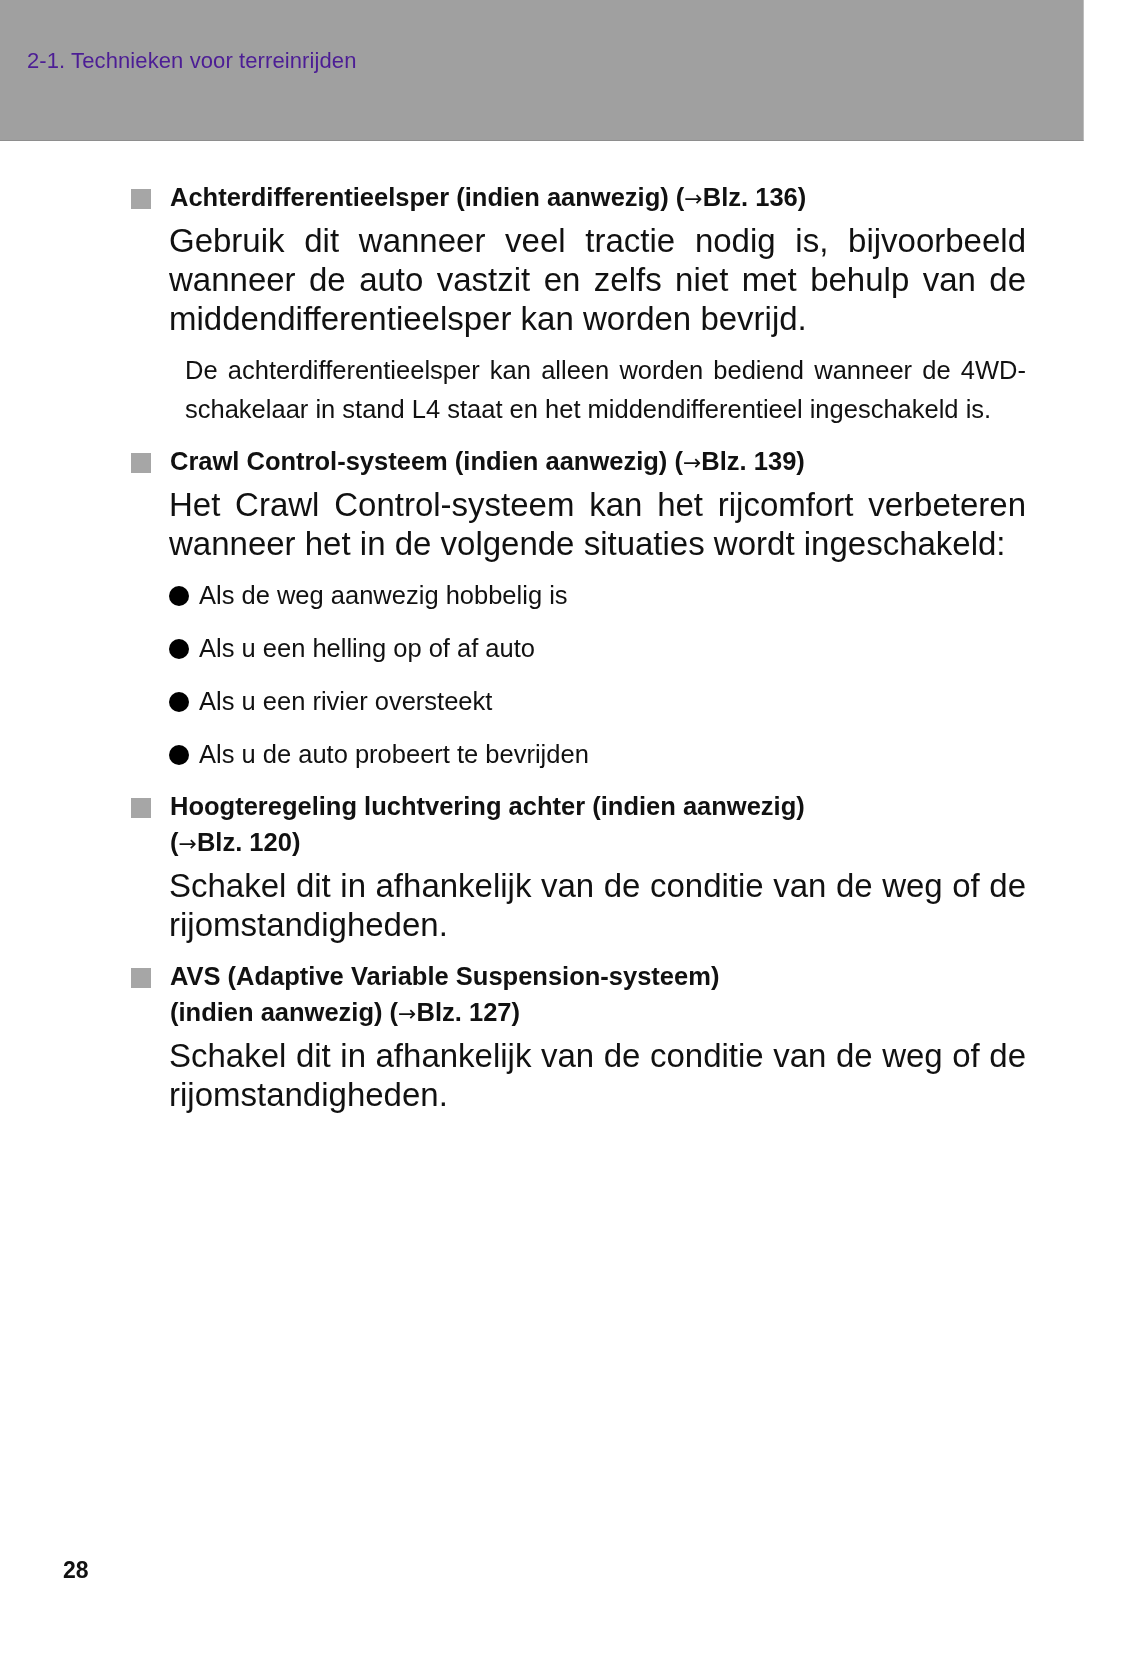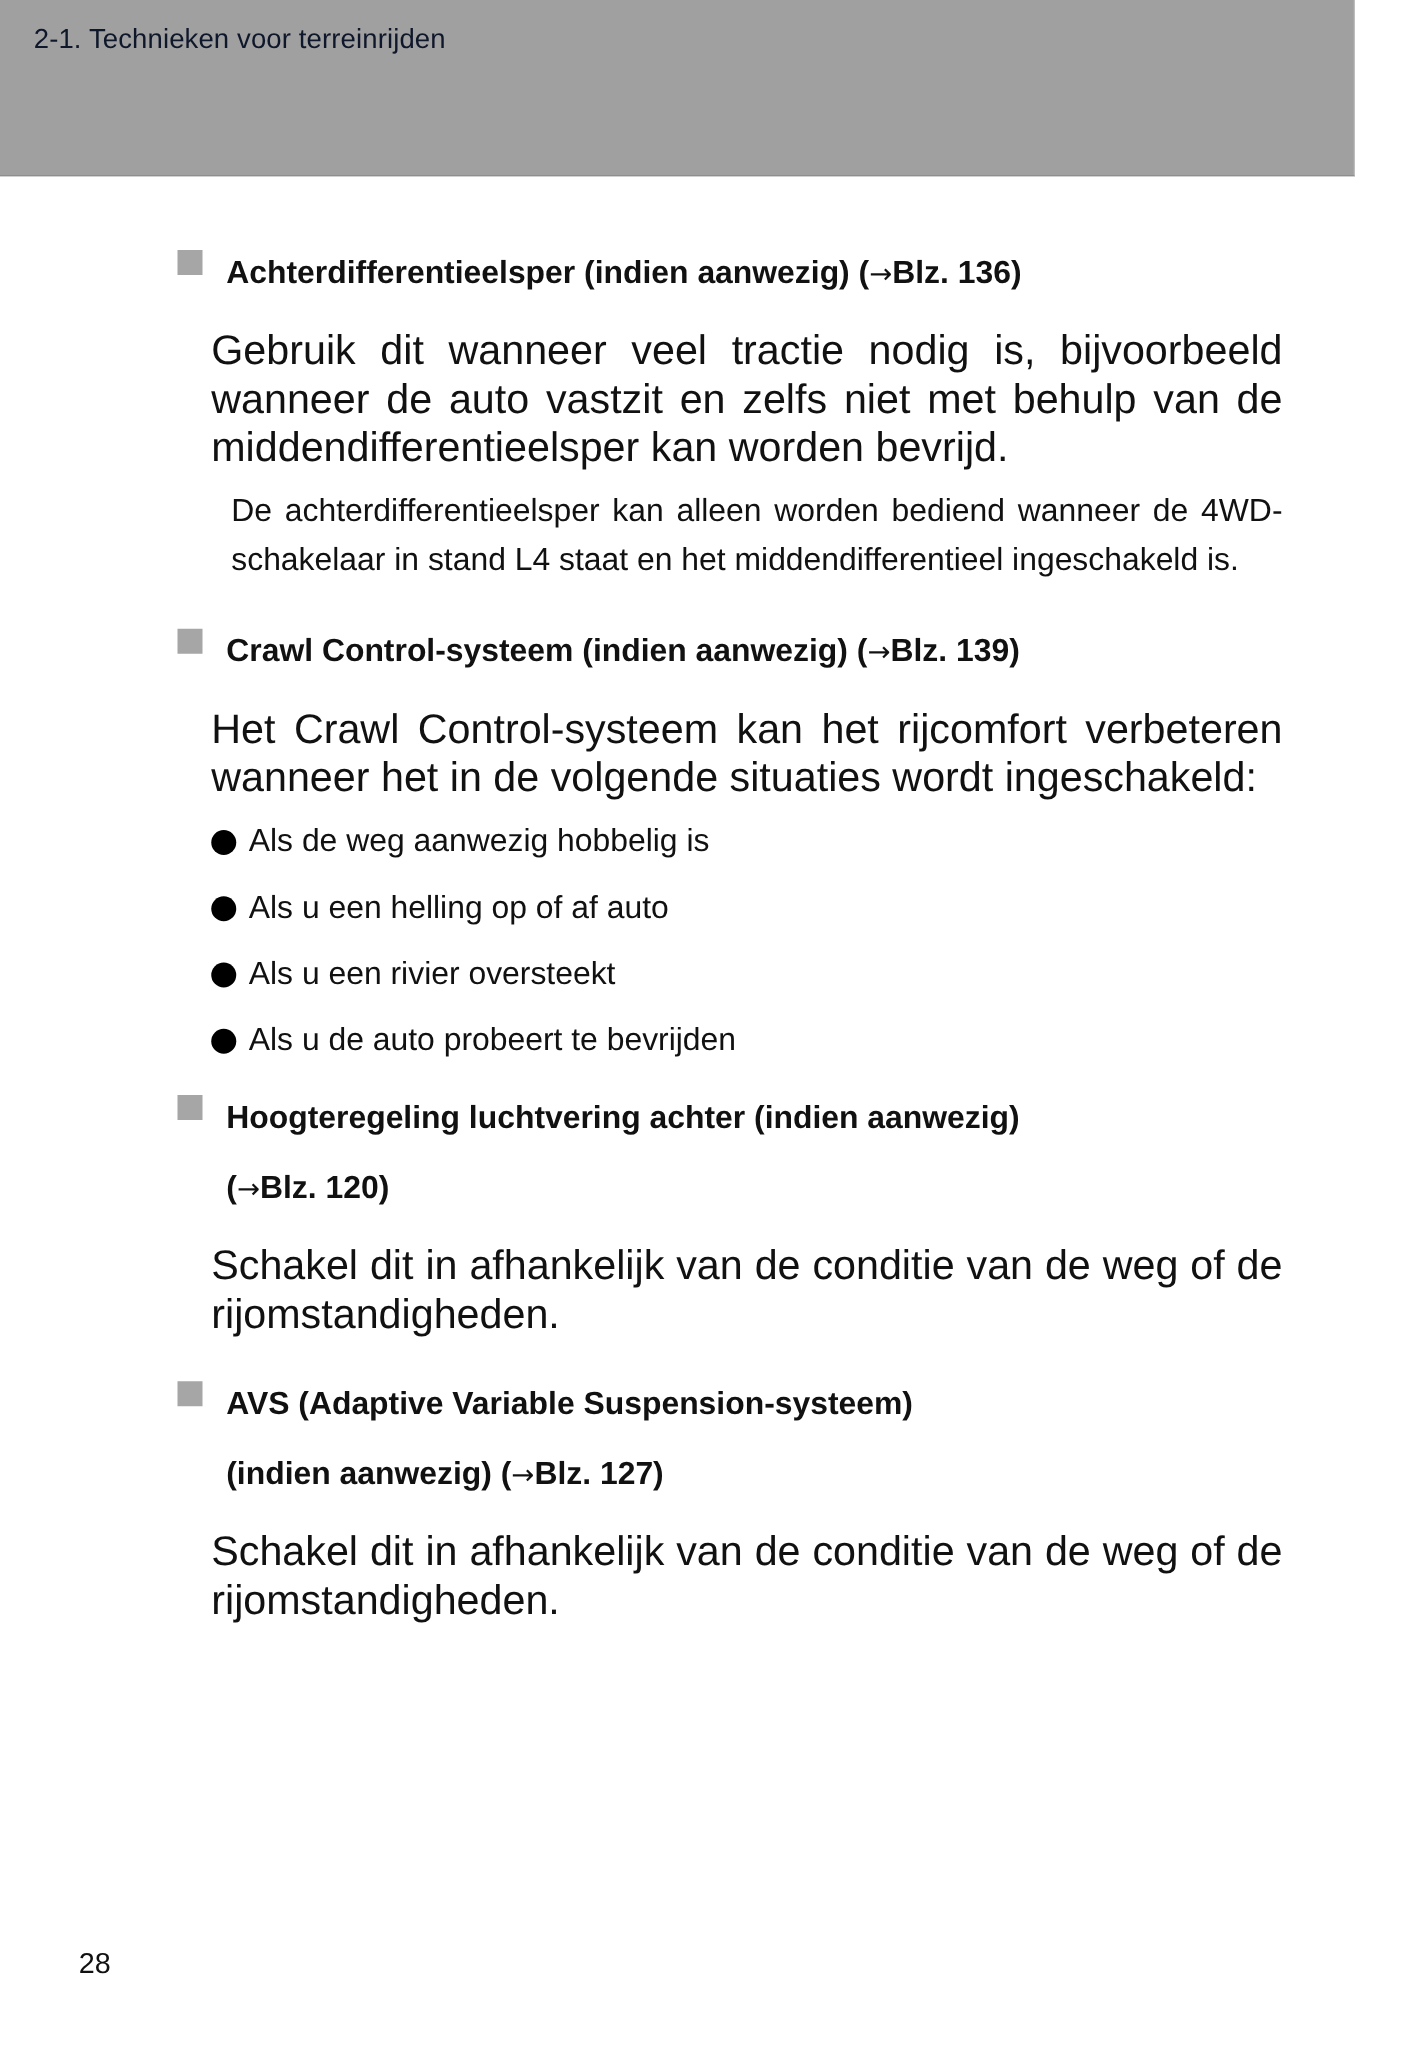--- a/index.html
+++ b/index.html
@@ -14,8 +14,8 @@
     border-right: 1px solid #bdbdbd;
   }
   .header-title {
-    position: absolute; left: 27px; top: 18px;
-    font-size: 22px; color: #0f172a; letter-spacing: 0.1px;
+    position: absolute; left: 27px; top: 48px;
+    font-size: 22px; color: #4c1d95; letter-spacing: 0.1px;
   }
   .content {
     position: absolute; left: 130px; top: 178px; width: 896px;

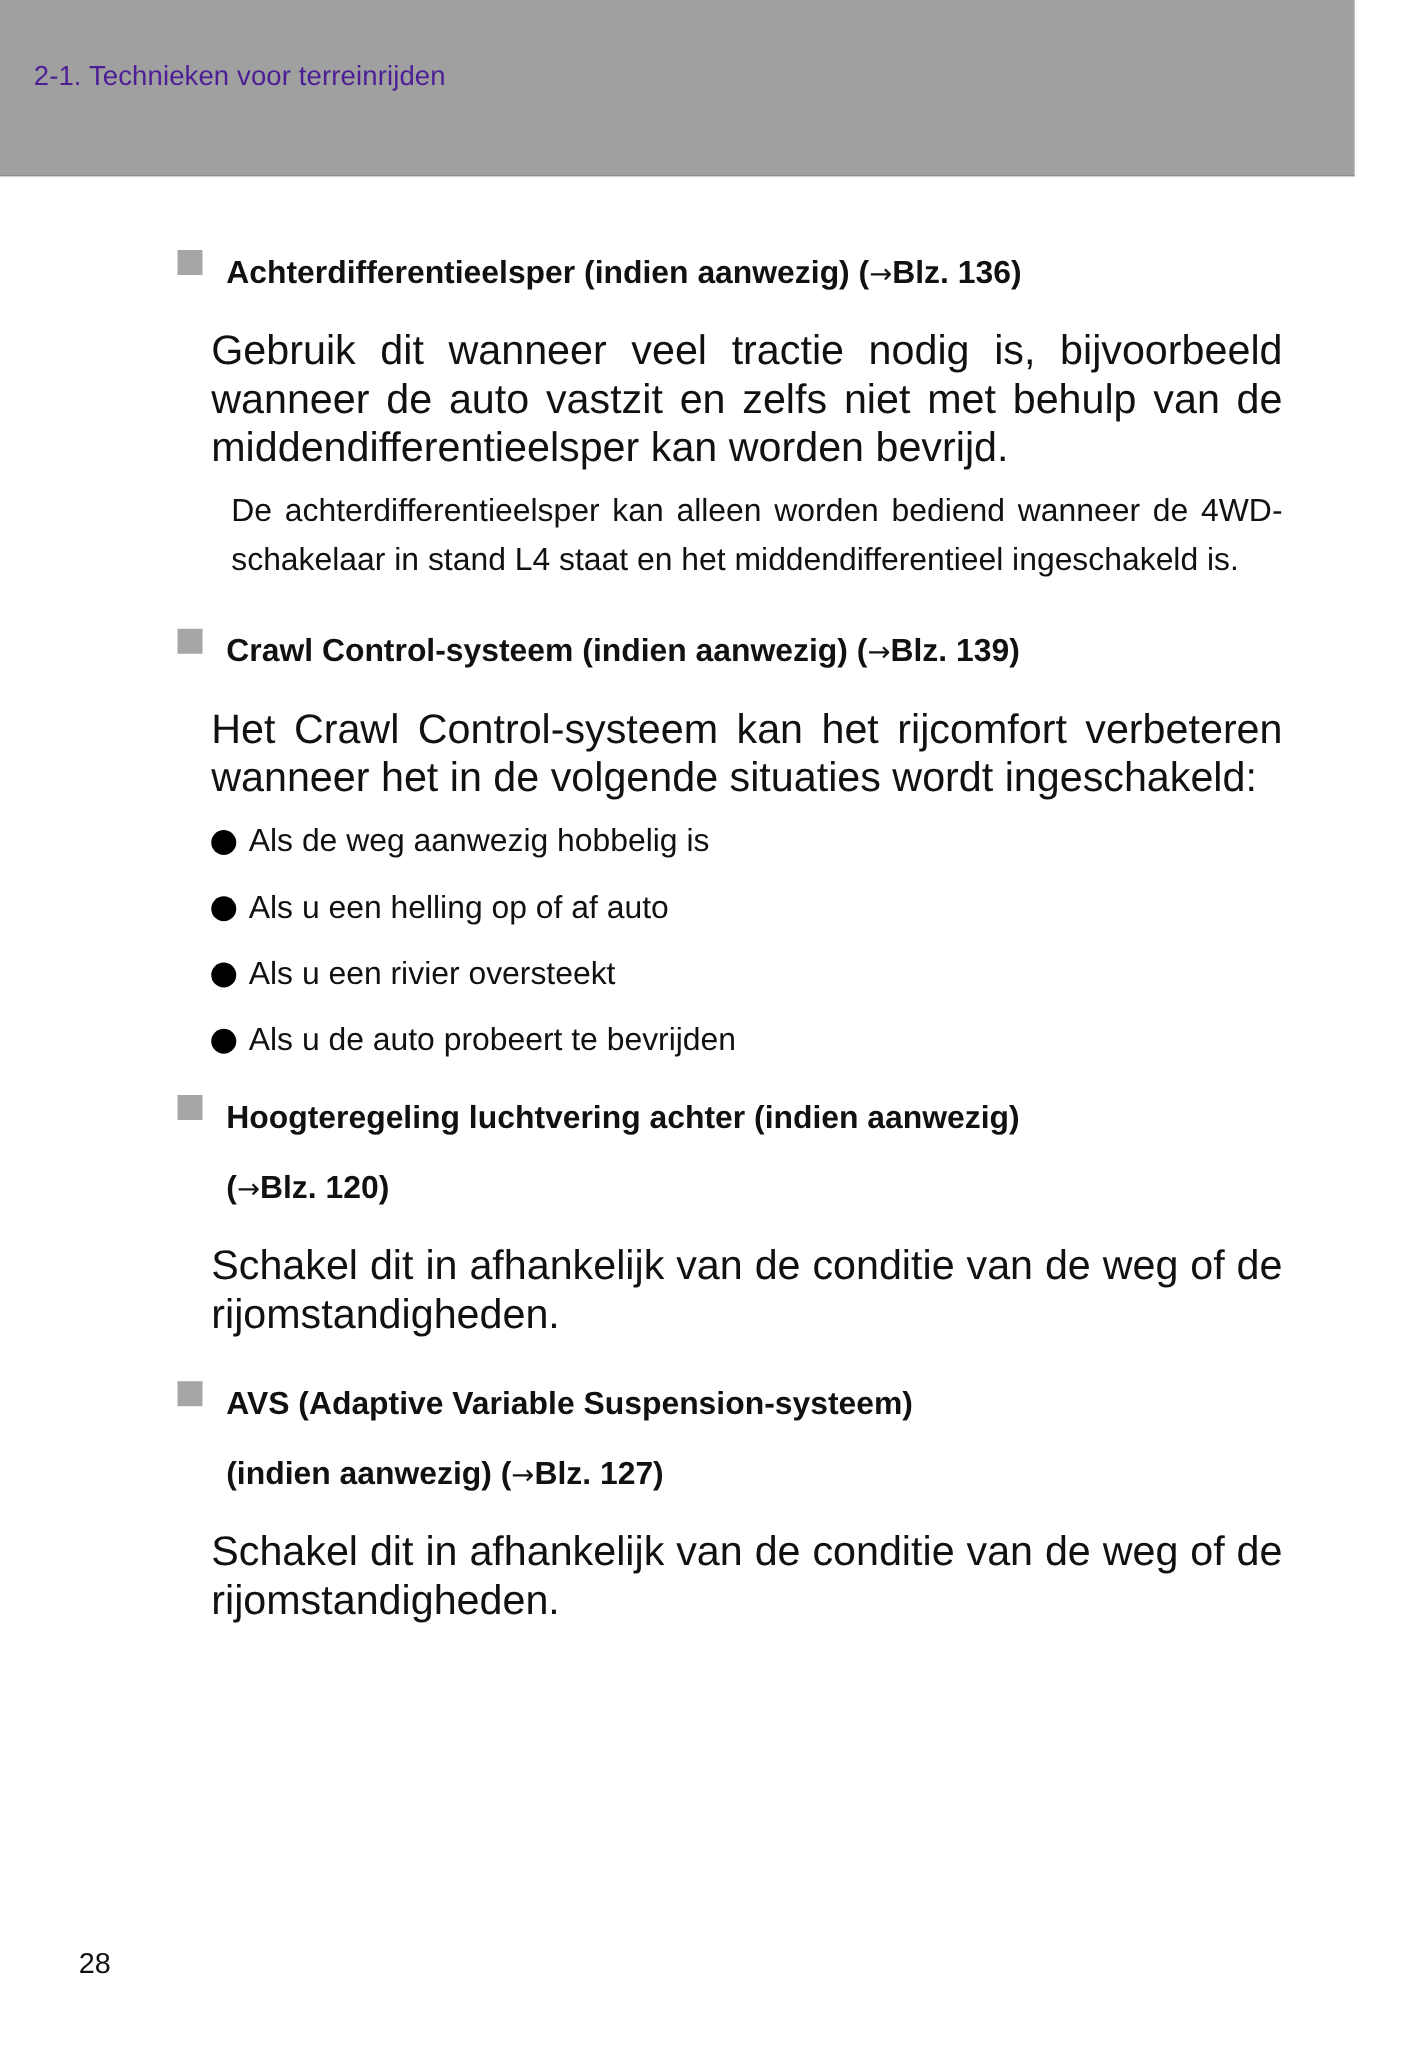--- a/index.html
+++ b/index.html
@@ -23,7 +23,7 @@
   .section { margin: 0; }
   .heading {
     position: relative; padding-left: 39px;
-    font-weight: bold; font-size: 25.5px; line-height: 56px; margin: 12px;
+    font-weight: bold; font-size: 25.5px; line-height: 36px; margin: 1px;
   }
   .heading .sq {
     position: absolute; left: 0; top: 10px; width: 20px; height: 20px;

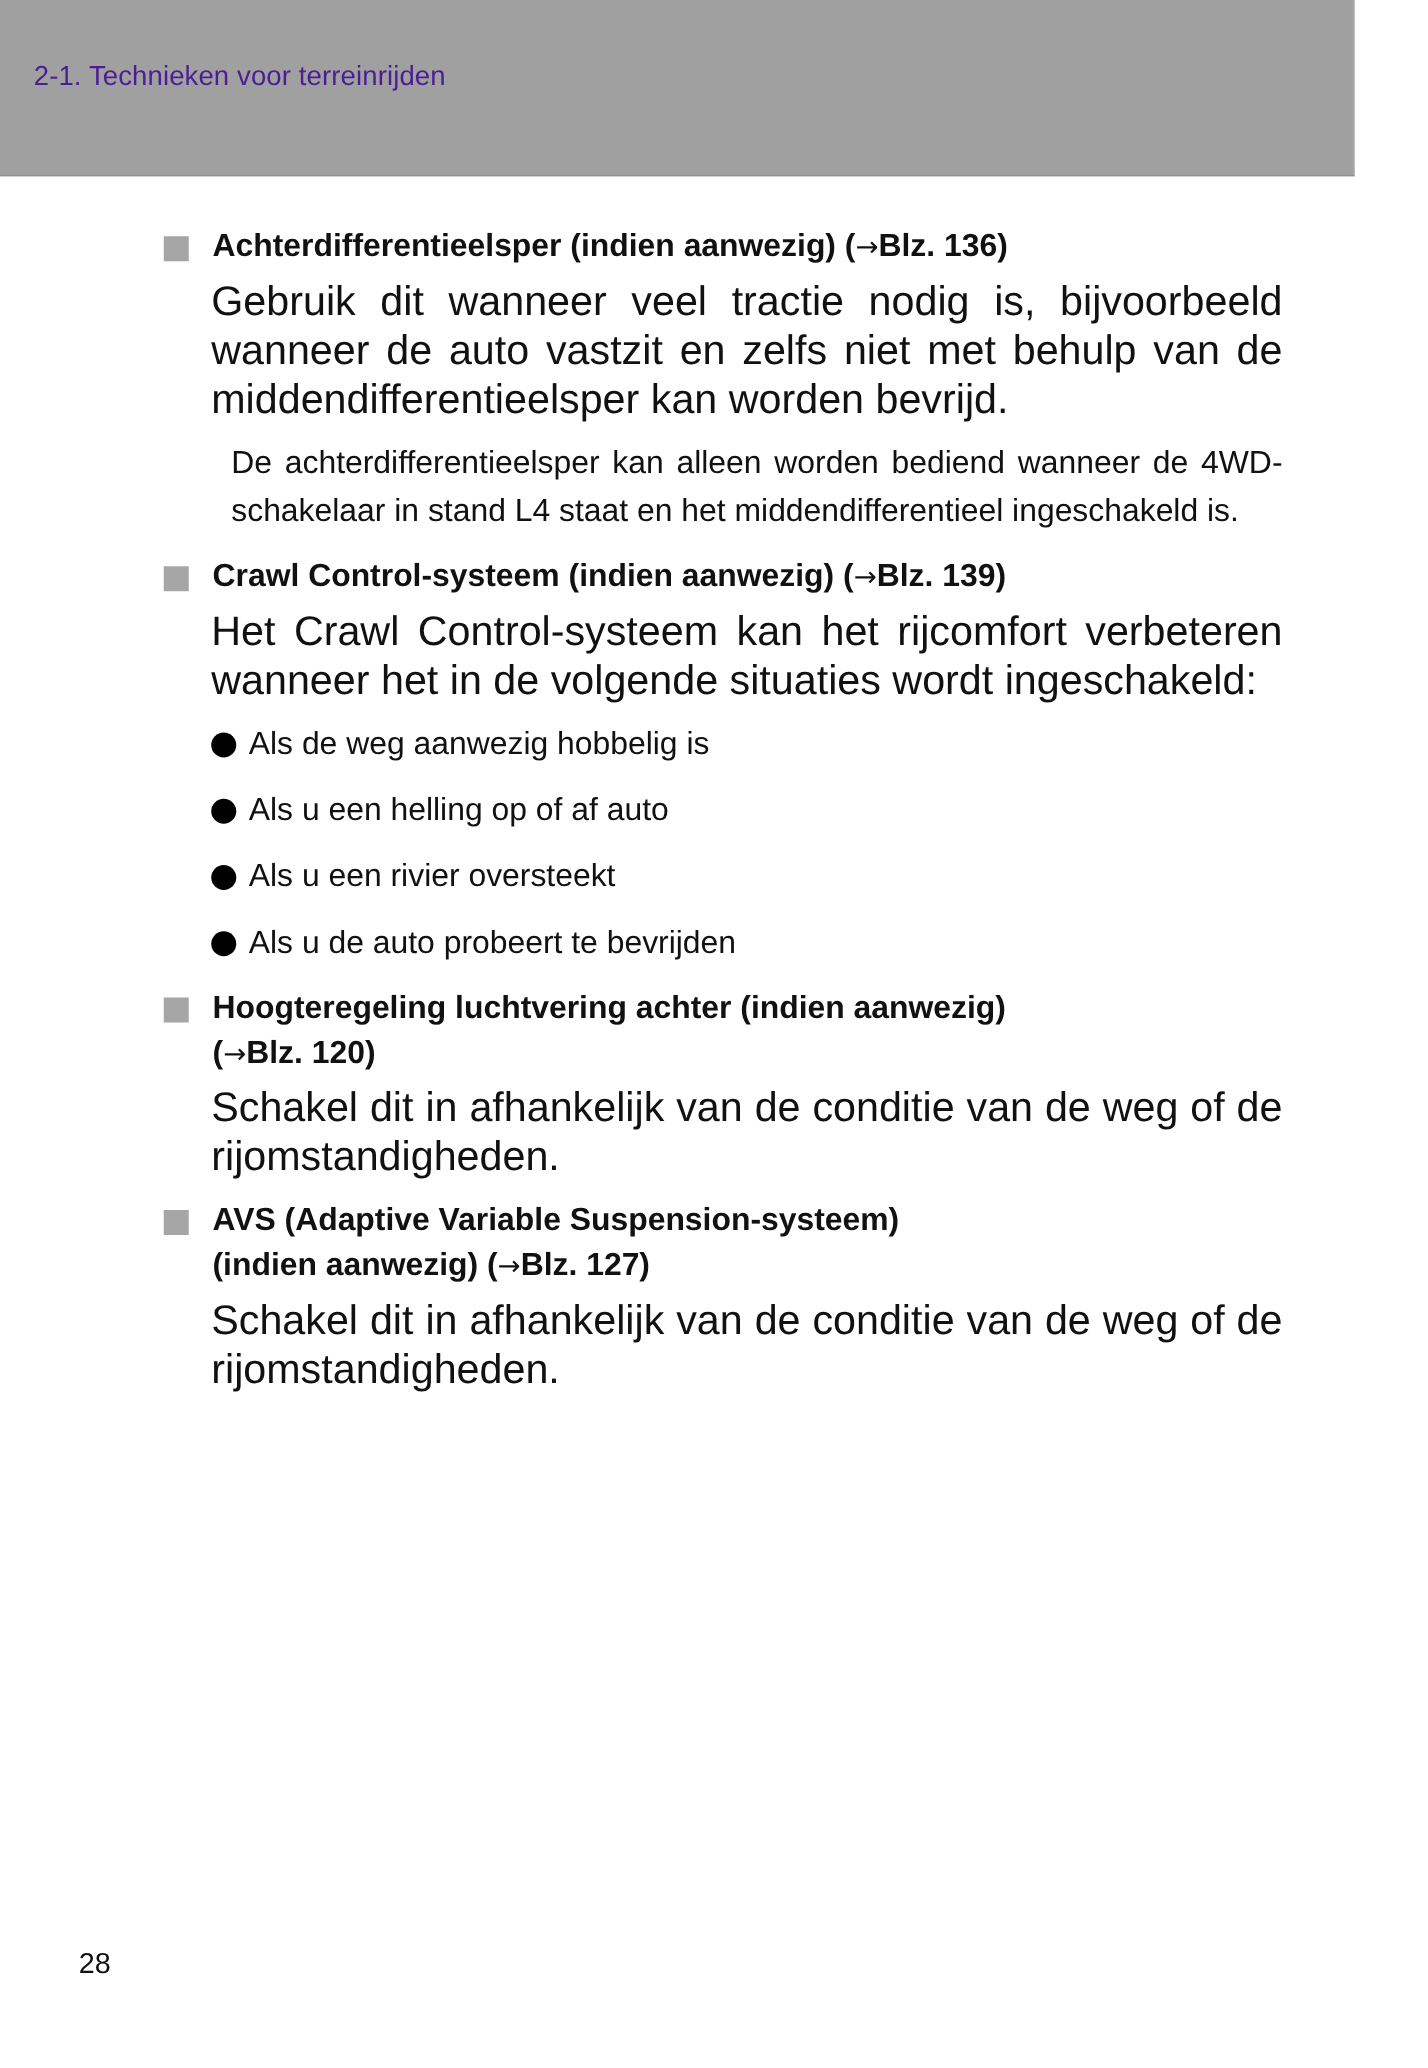--- a/index.html
+++ b/index.html
@@ -50,7 +50,7 @@
   }
   .gap { height: 13px; }
   .page-number {
-    position: absolute; left: 63px; top: 1557px; font-size: 23px; color: #111111;
+    position: absolute; left: 63px; top: 1557px; font-size: 23px; color: #111111; font-weight: bold;
   }
 </style>
 </head>

